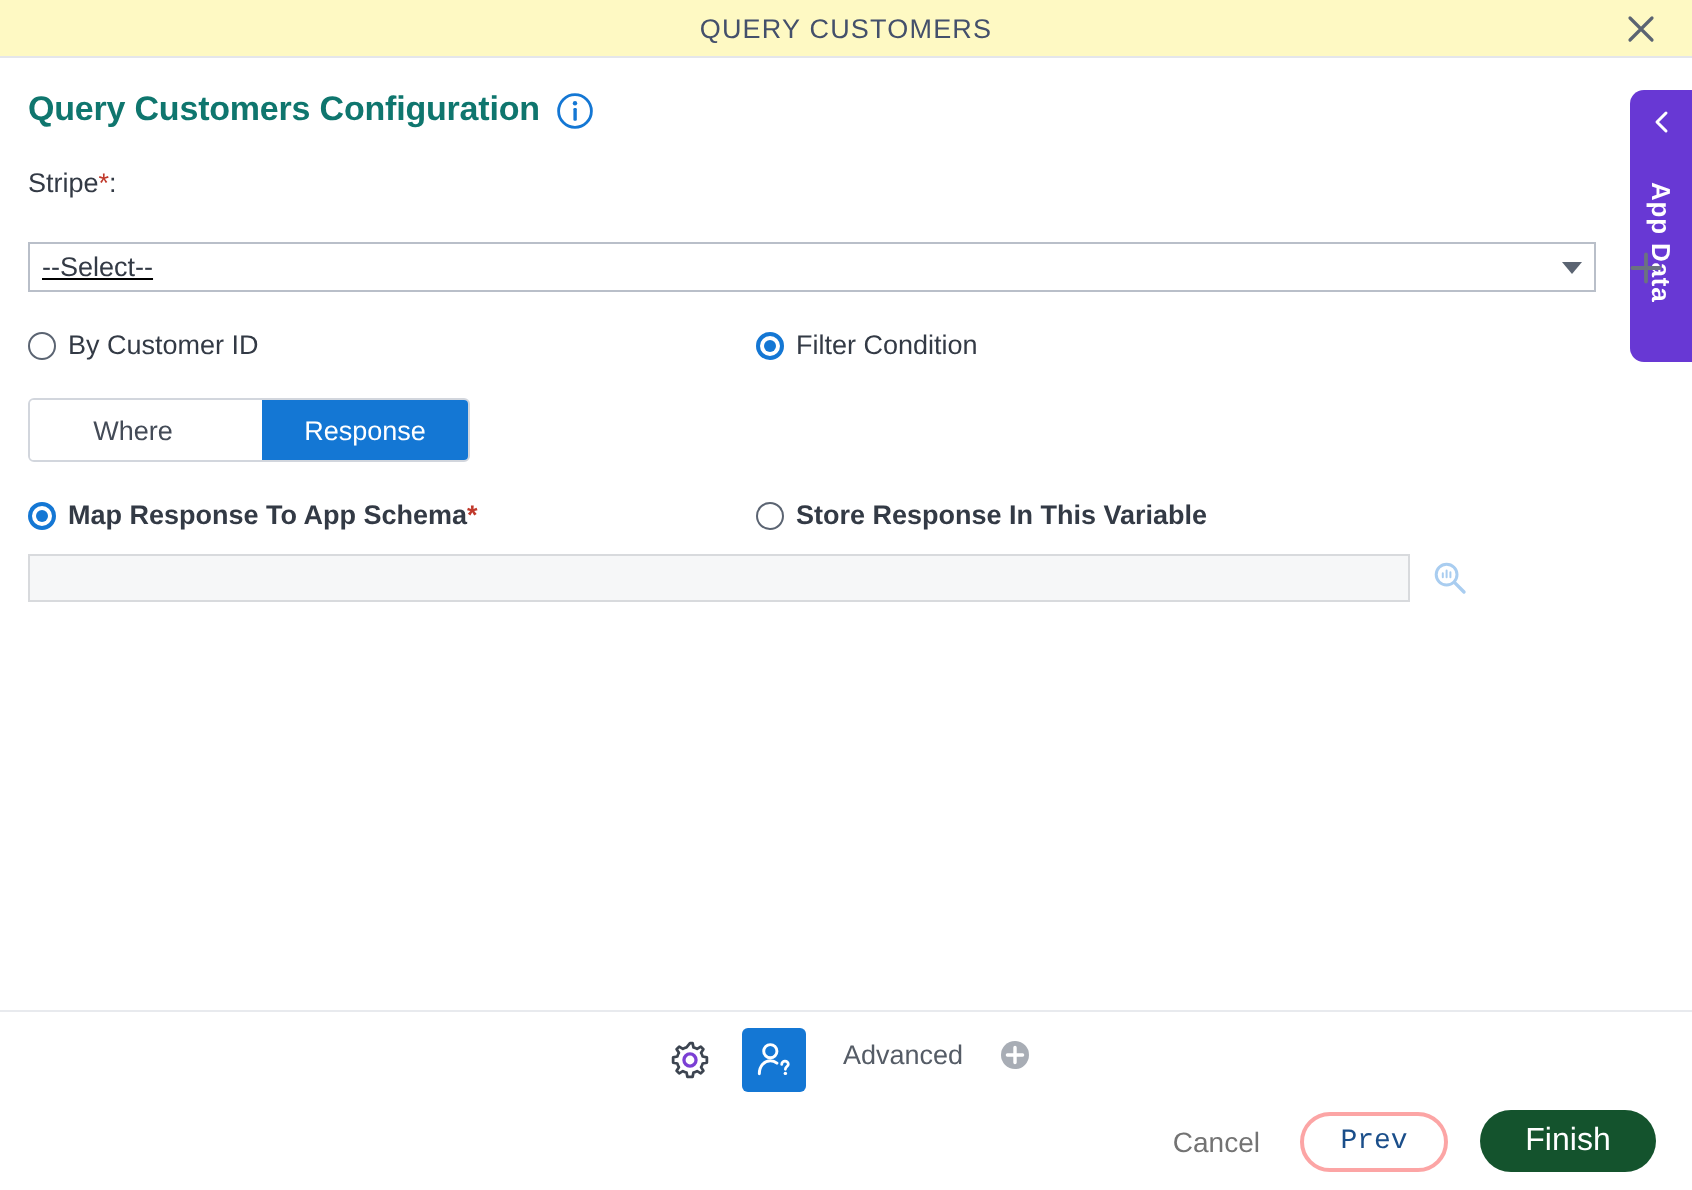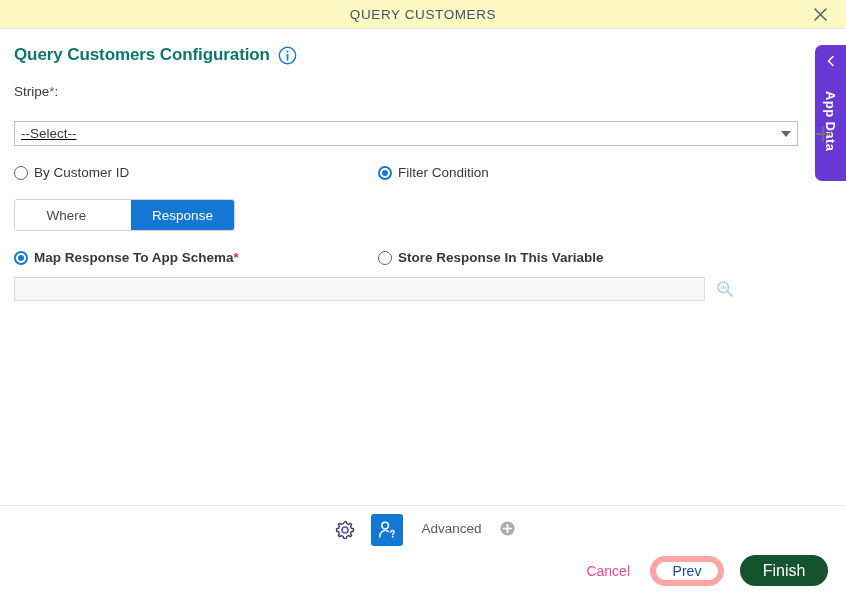--- a/index.html
+++ b/index.html
@@ -287,7 +287,7 @@
   }
   .btn-cancel {
     font-size: 14px;
-    color: #ec4899;
+    color: #737373;
     background: none;
     border: none;
     cursor: pointer;

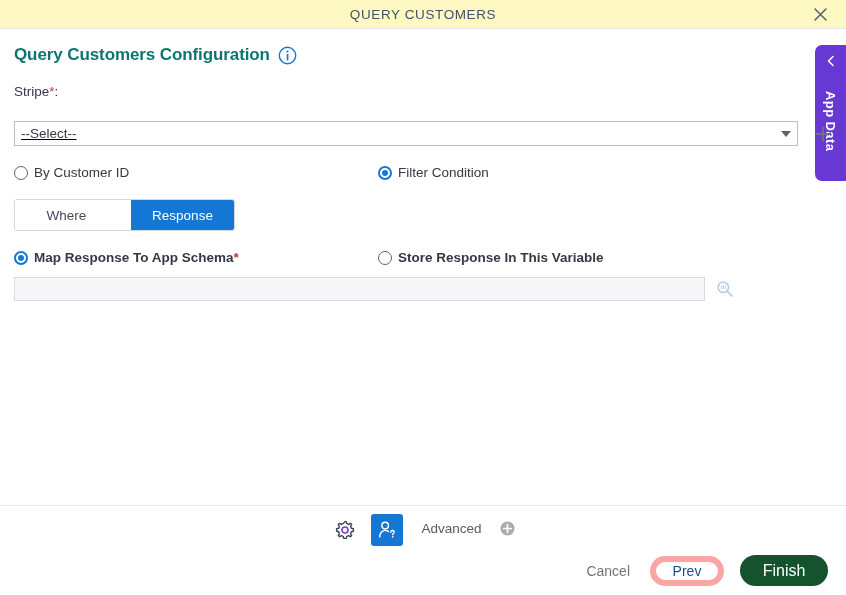--- a/index.html
+++ b/index.html
@@ -298,11 +298,11 @@
     font-size: 14px;
     color: #1a4e8a;
     background: #ffffff;
-    border: 6px solid #fca5a5;
+    border: 2px solid #fca5a5;
     border-radius: 18px;
     width: 74px; height: 30px;
     cursor: pointer;
-    font-family: Liberation Sans, sans-serif;
+    font-family: Liberation Mono, monospace;
   }
   .btn-finish {
     font-size: 16px;

